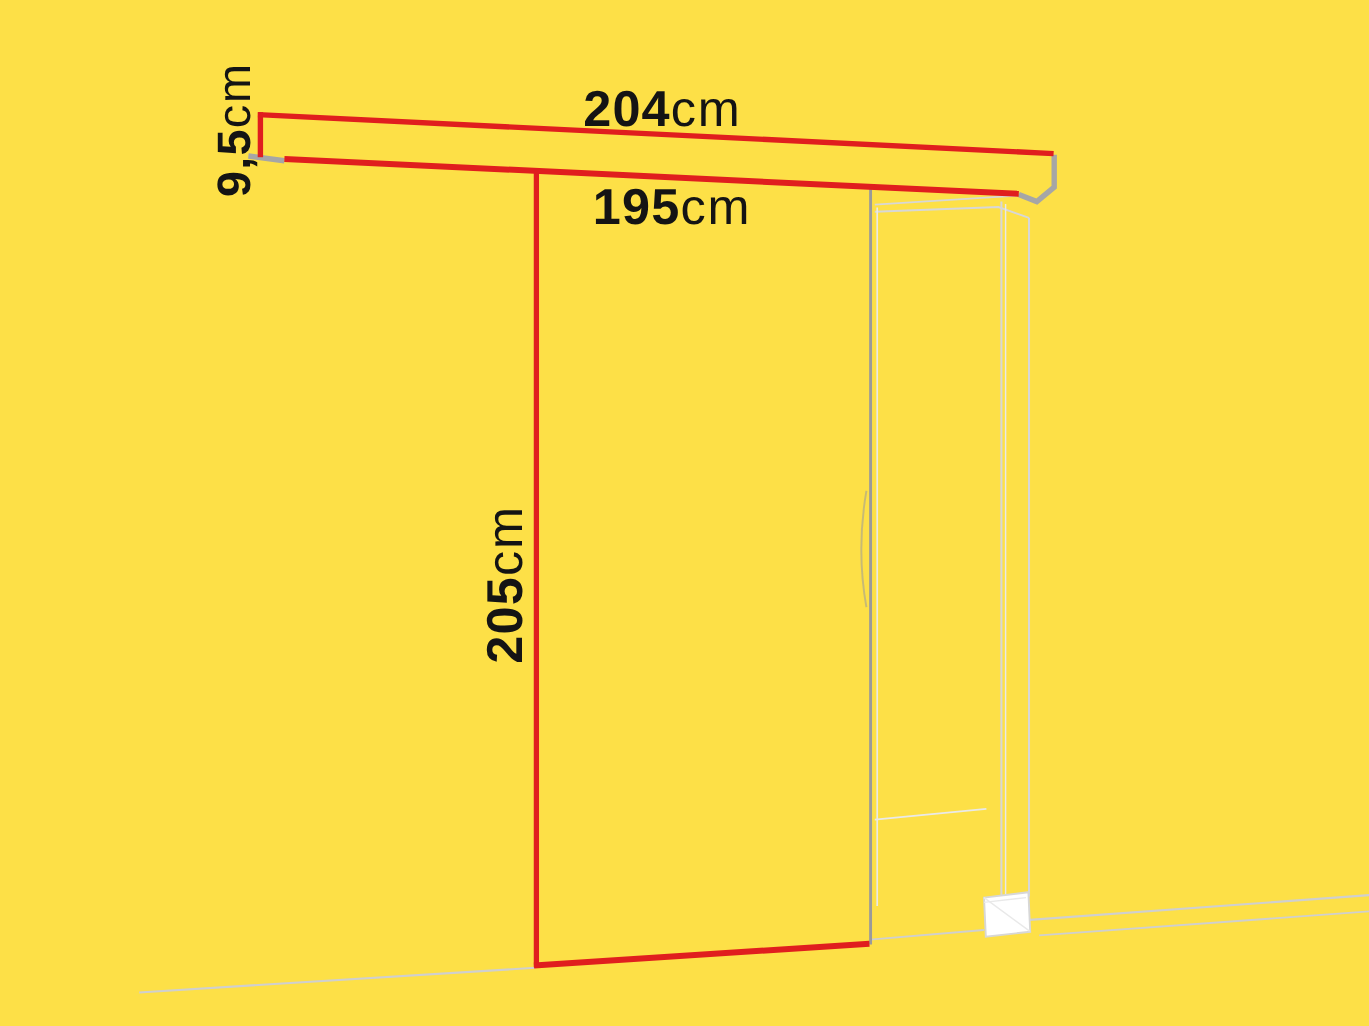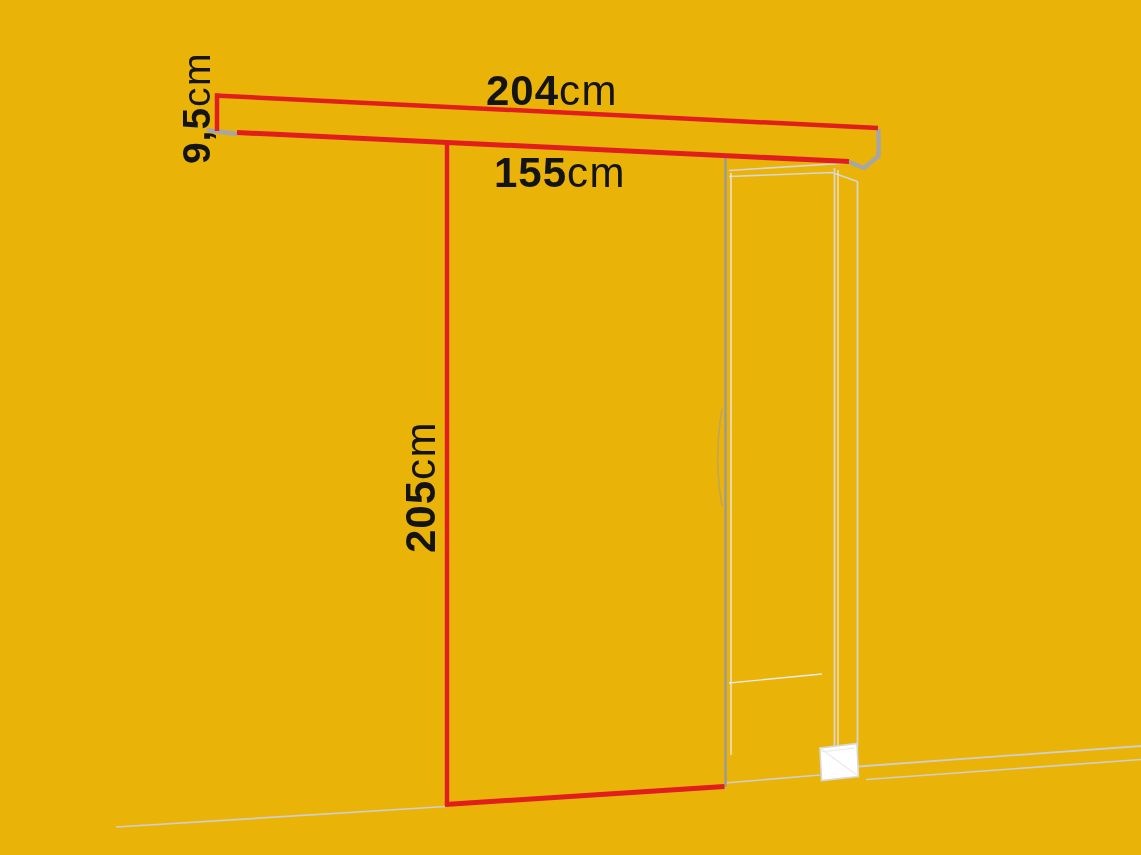--- a/index.html
+++ b/index.html
@@ -15,7 +15,7 @@
   .stage{
     position:relative;
     width:1141px;height:855px;
-    background:#eab308;
+    background:#fde047;
     overflow:hidden;
     font-family:"Liberation Sans", sans-serif;
   }

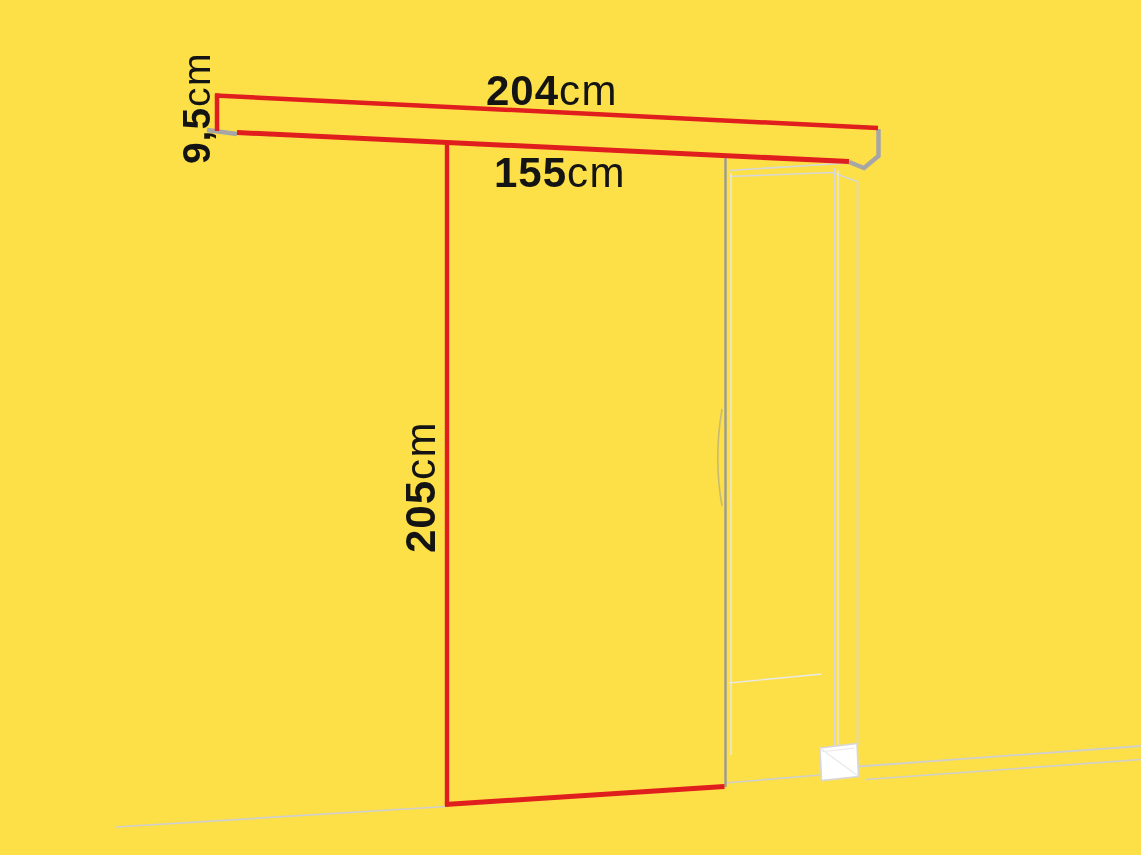--- a/index.html
+++ b/index.html
@@ -90,7 +90,7 @@
   </div>
 
   <div class="dim" style="left:560px;top:173px">
-    <span class="val">155</span><span class="unit">cm</span>
+    <span class="val">195</span><span class="unit">cm</span>
   </div>
 
   <div class="dim vert" style="left:196px;top:108px;font-size:39px">

